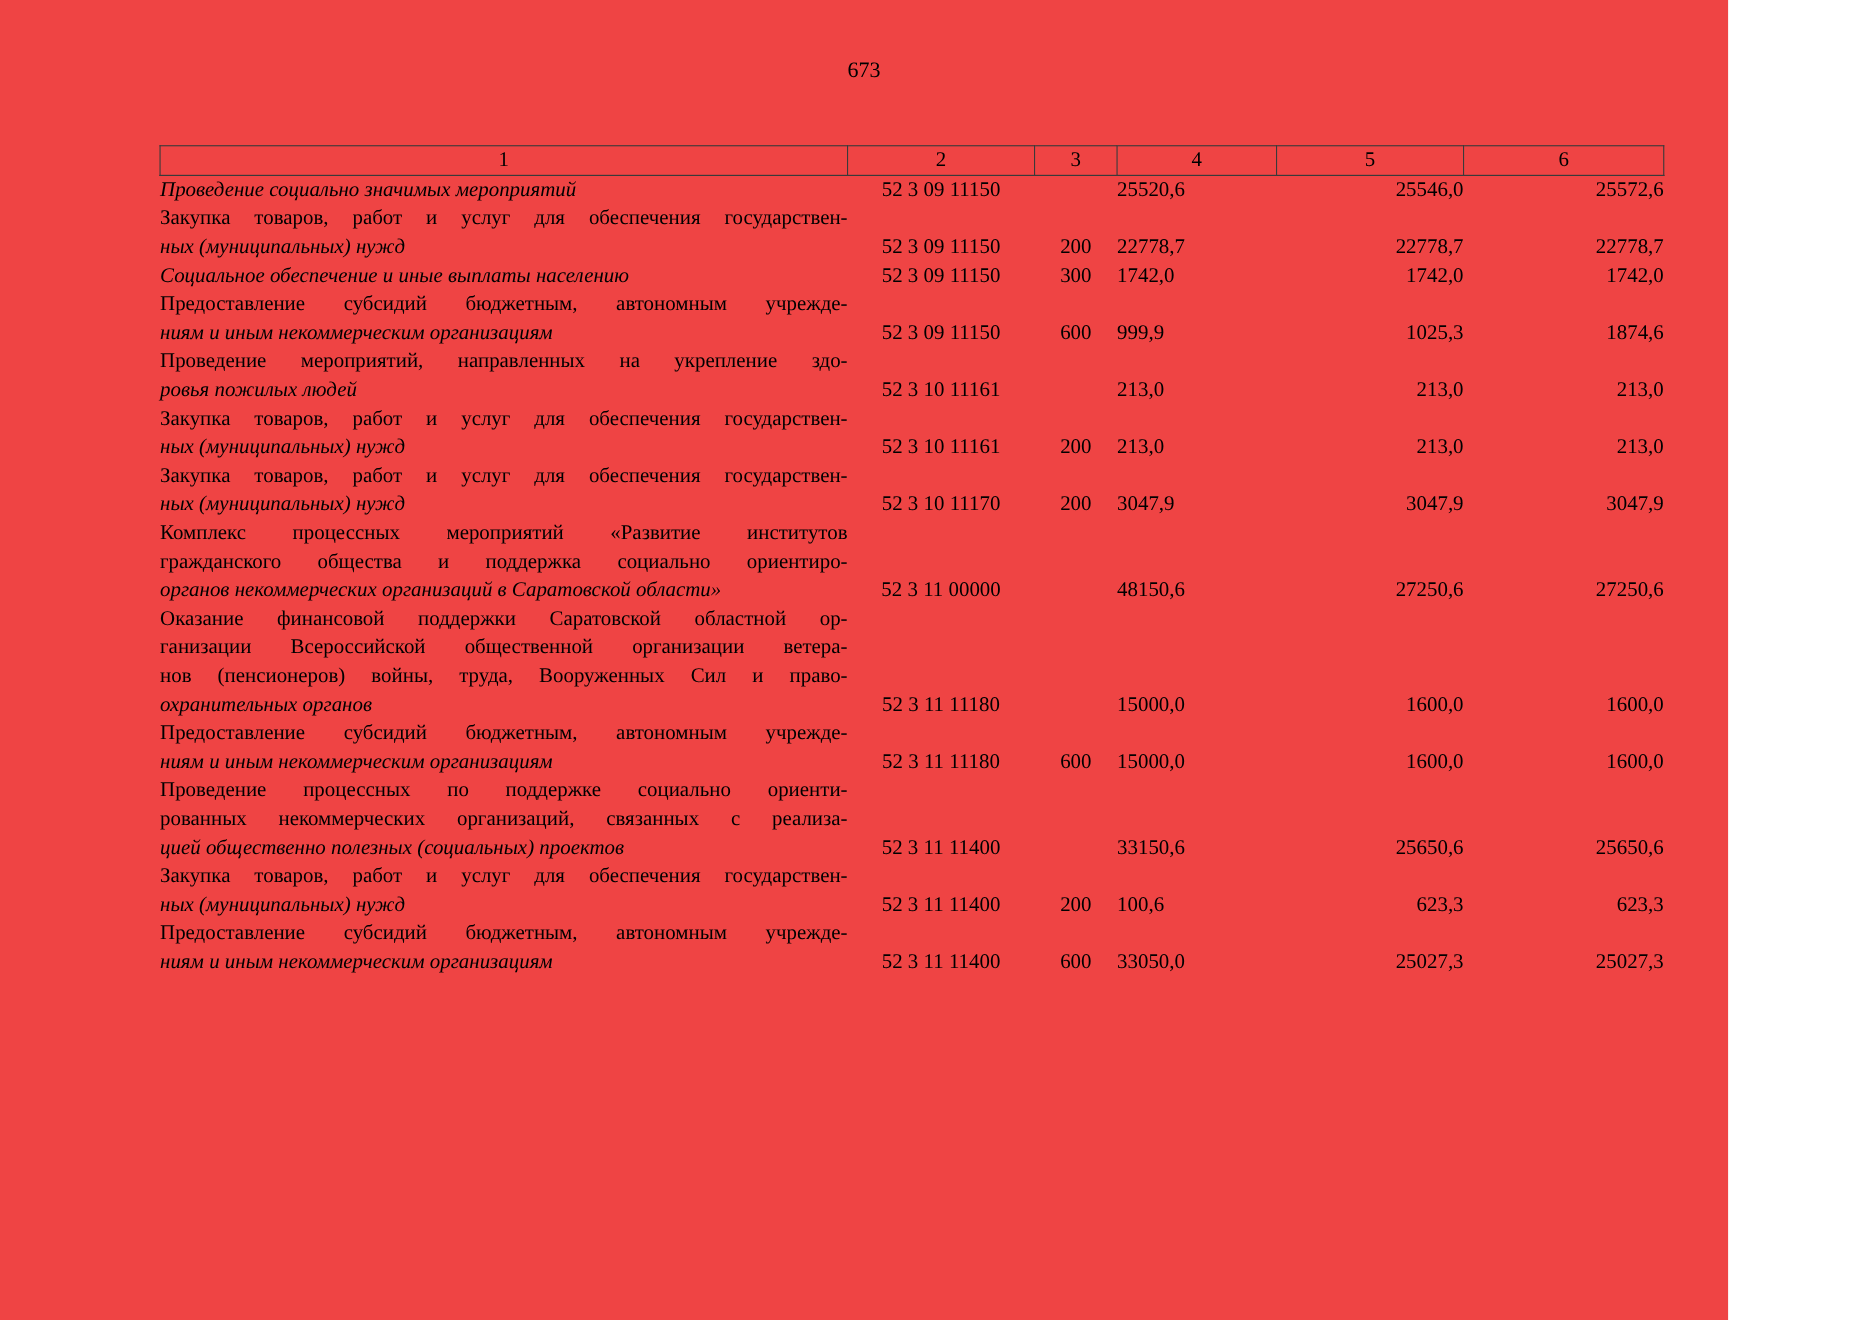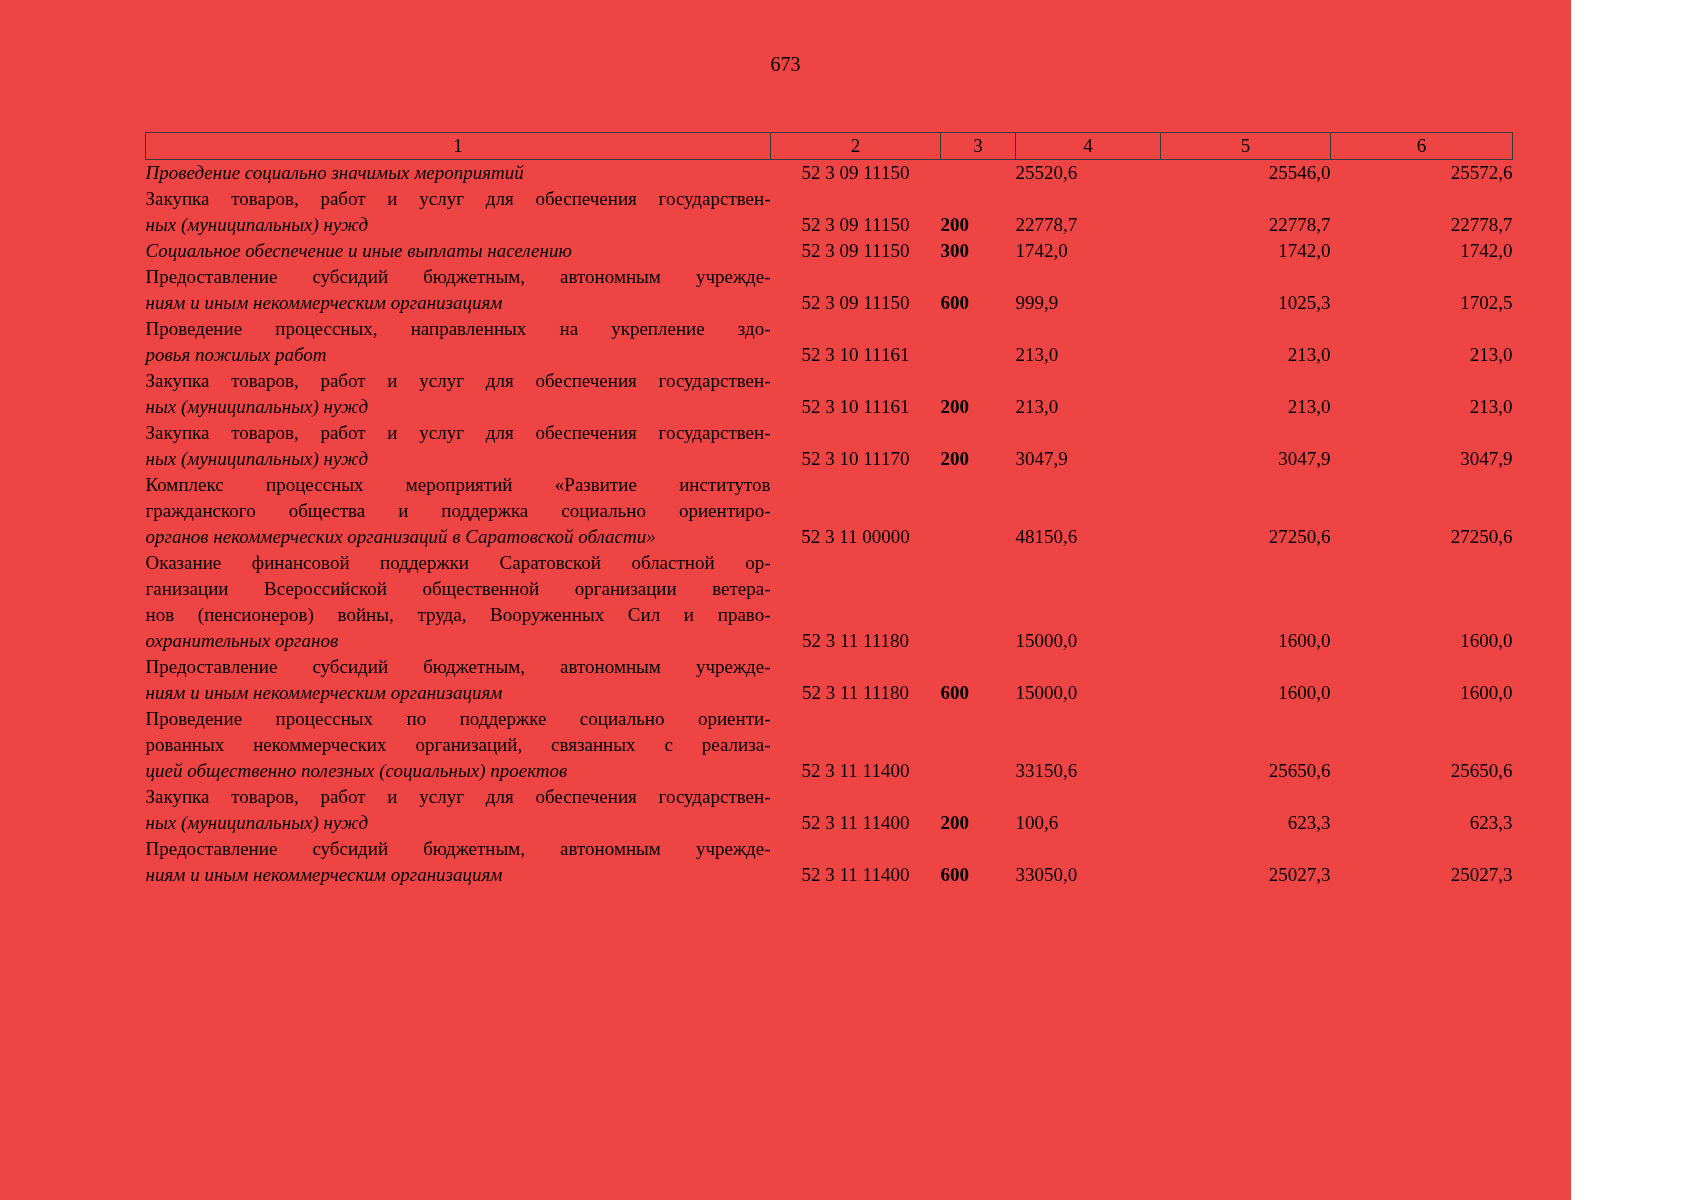--- a/index.html
+++ b/index.html
@@ -51,7 +51,7 @@
   col.c6 { width: 182px; }
   td.c1 { padding-left: 12px; padding-right: 6px; }
   td.c2 { text-align: center; }
-  td.c3 { text-align: left; font-weight: bold; }
+  td.c3 { text-align: center; }
   td.c4 { text-align: left; padding-right: 10px; }
   td.c5 { text-align: right; padding-right: 10px; }
   td.c6 { text-align: right; padding-right: 8px; }

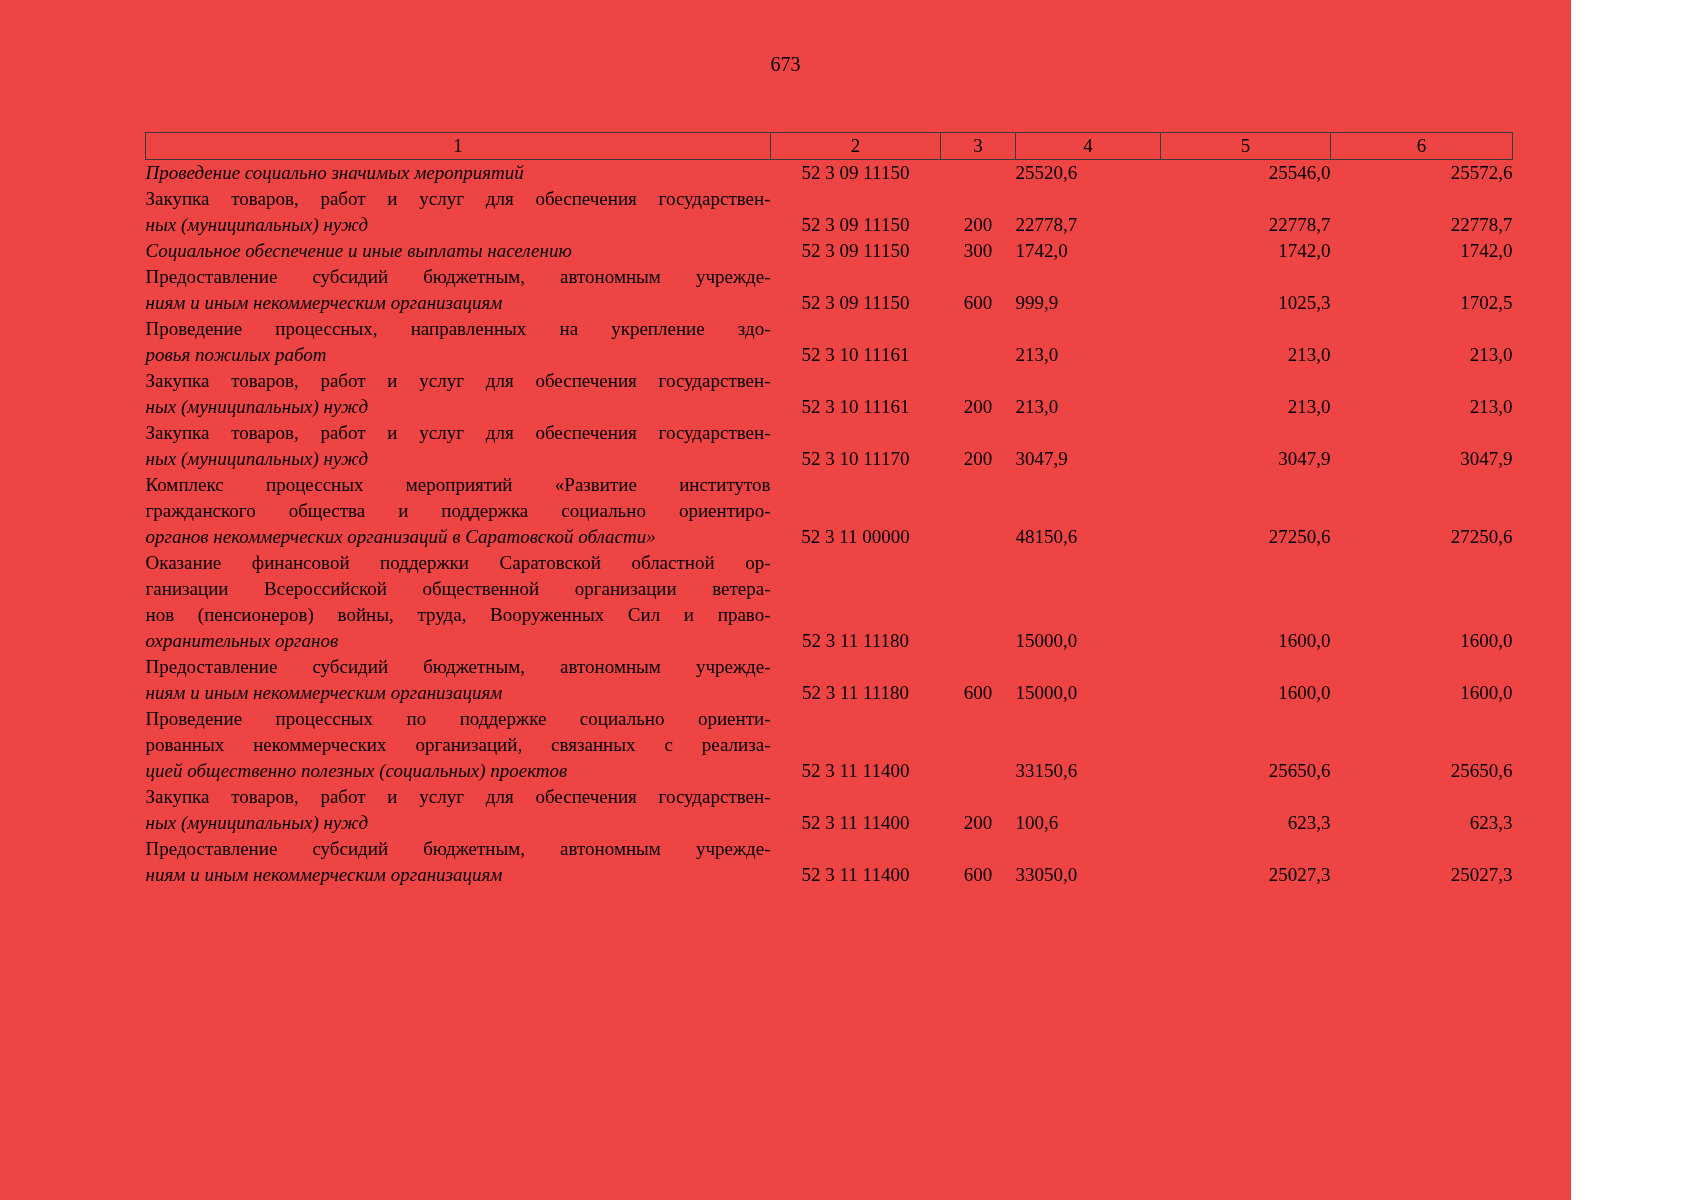--- a/index.html
+++ b/index.html
@@ -130,7 +130,7 @@
           <td class="c3">600</td>
           <td class="c4">999,9</td>
           <td class="c5">1025,3</td>
-          <td class="c6">1702,5</td>
+          <td class="c6">1874,6</td>
         </tr>
         <tr>
           <td class="c1">

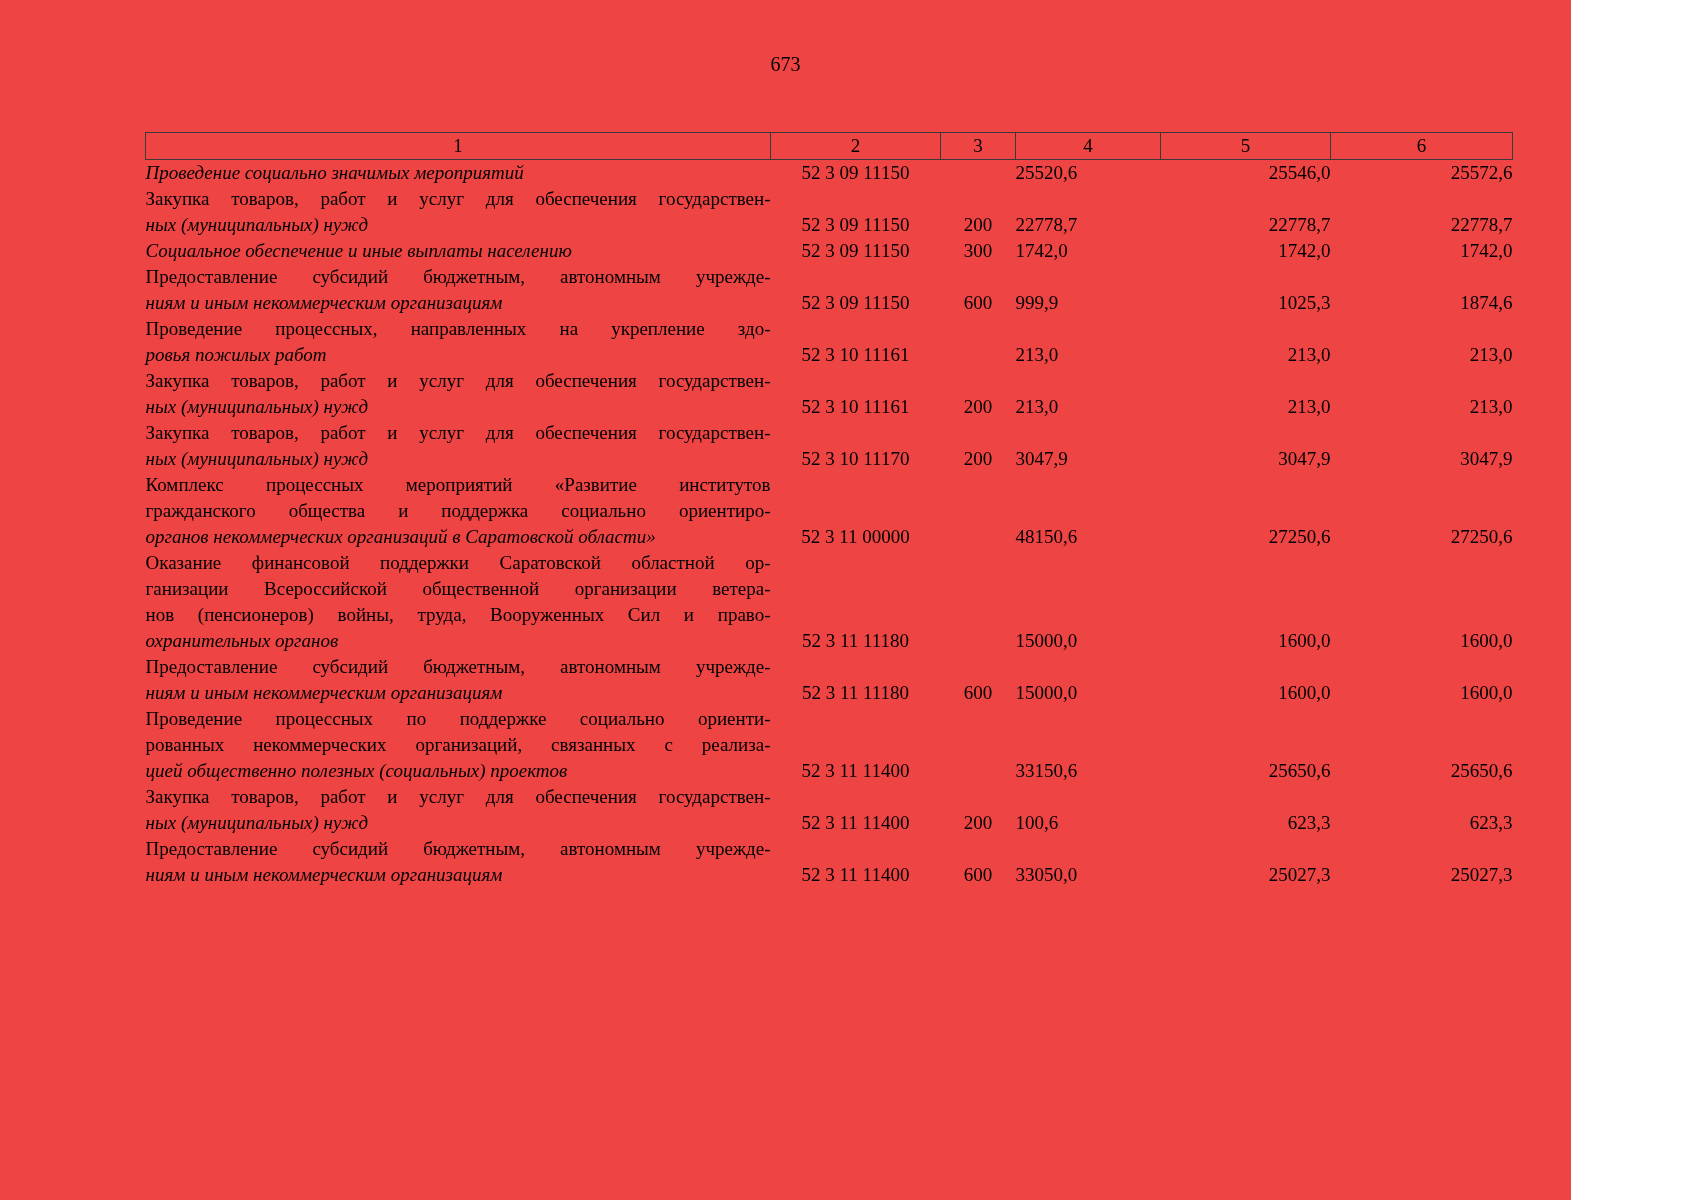--- a/index.html
+++ b/index.html
@@ -134,7 +134,7 @@
         </tr>
         <tr>
           <td class="c1">
-            <div class="jline">Проведение процессных, направленных на укрепление здо-</div>
+            <div class="jline">Проведение мероприятий, направленных на укрепление здо-</div>
             <div class="lline">ровья пожилых работ</div>
           </td>
           <td class="c2">52 3 10 11161</td>

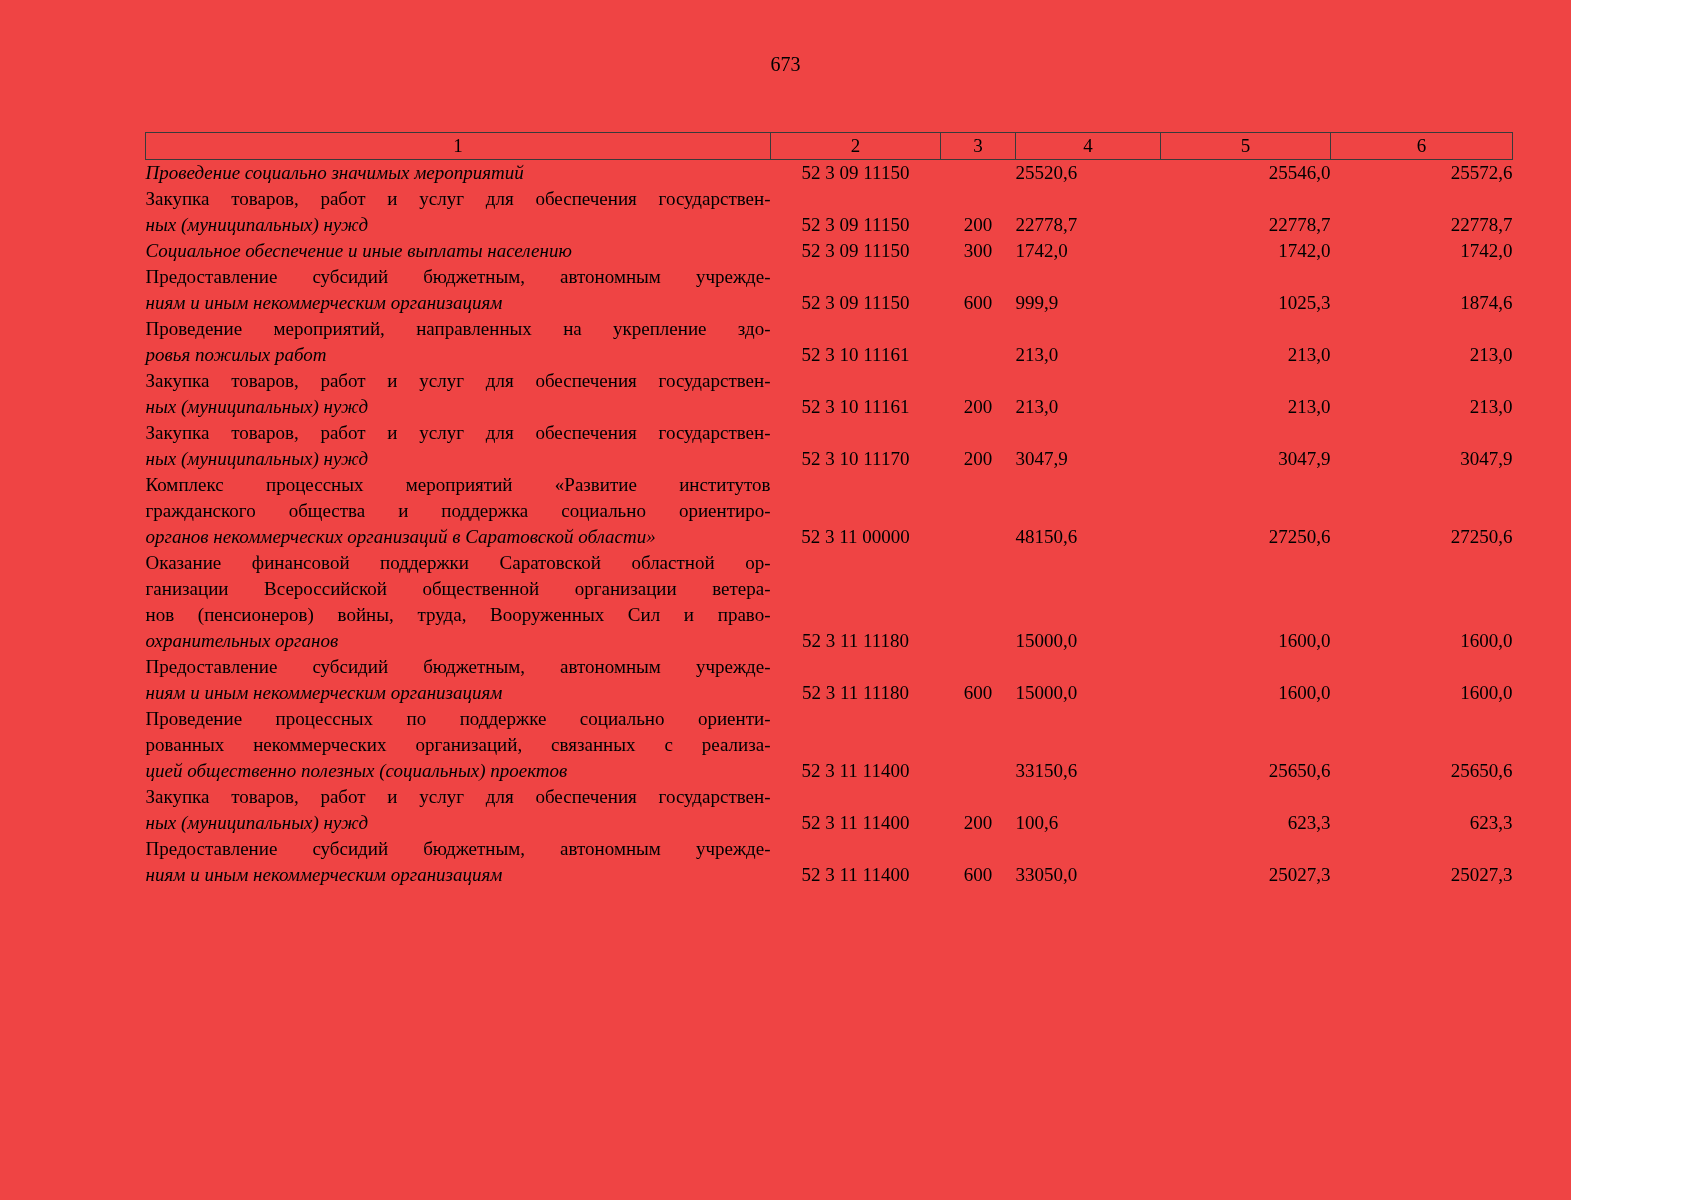--- a/index.html
+++ b/index.html
@@ -135,7 +135,7 @@
         <tr>
           <td class="c1">
             <div class="jline">Проведение мероприятий, направленных на укрепление здо-</div>
-            <div class="lline">ровья пожилых работ</div>
+            <div class="lline">ровья пожилых людей</div>
           </td>
           <td class="c2">52 3 10 11161</td>
           <td class="c3"></td>

